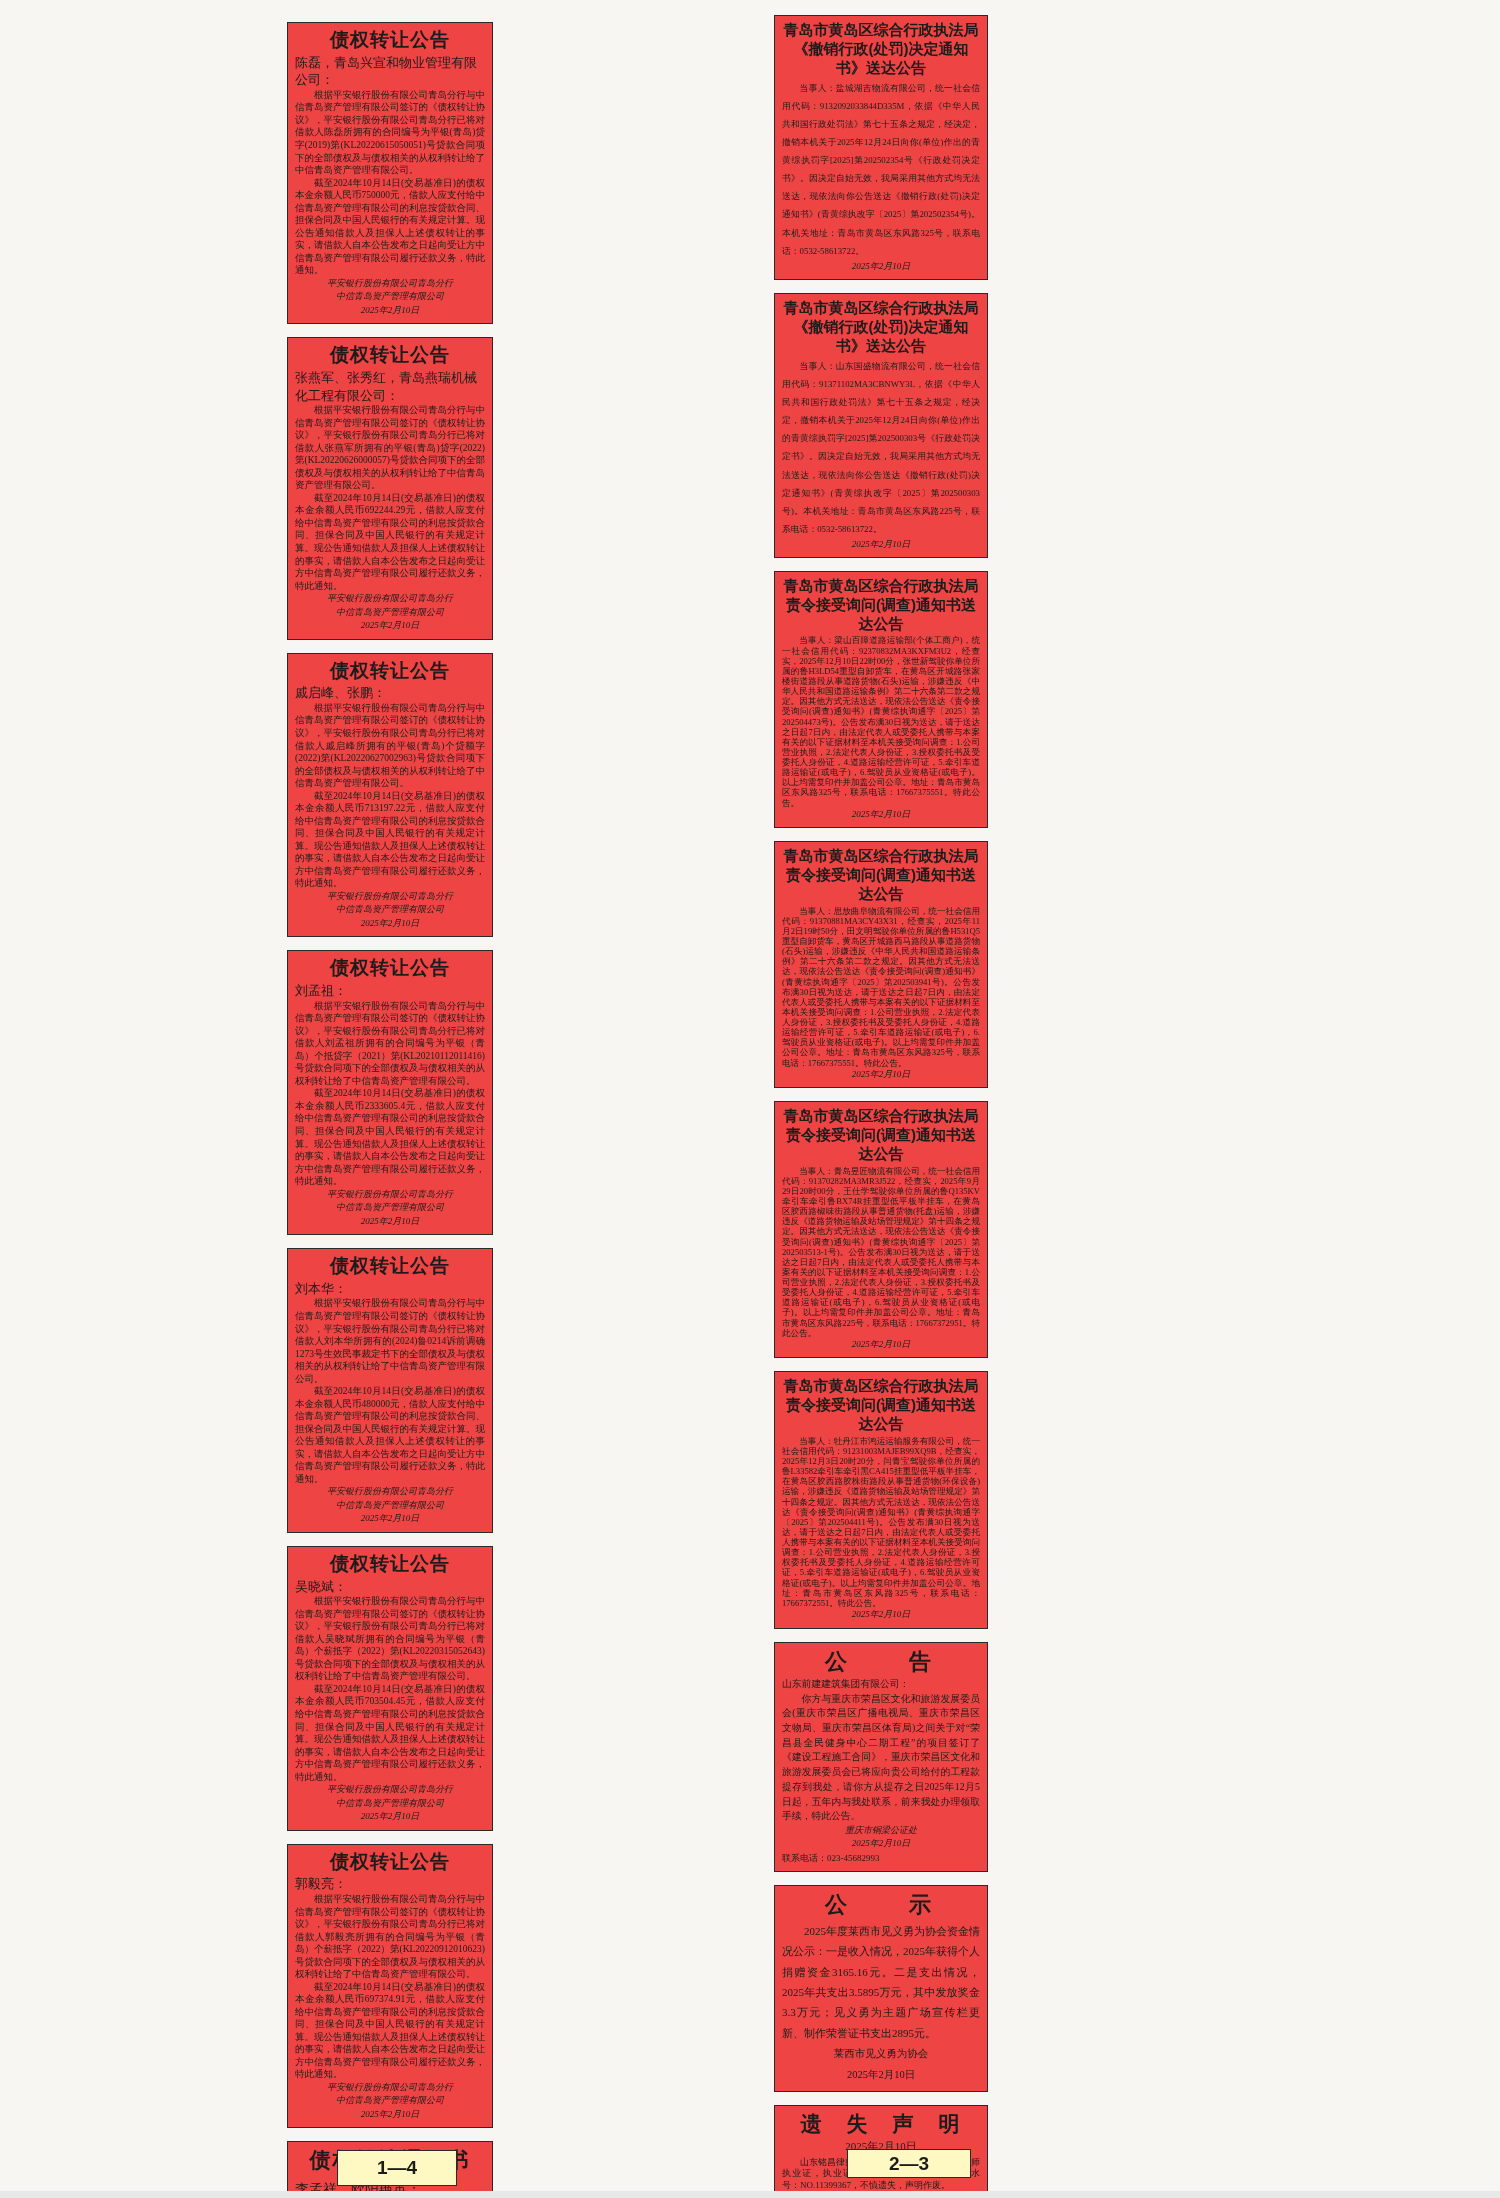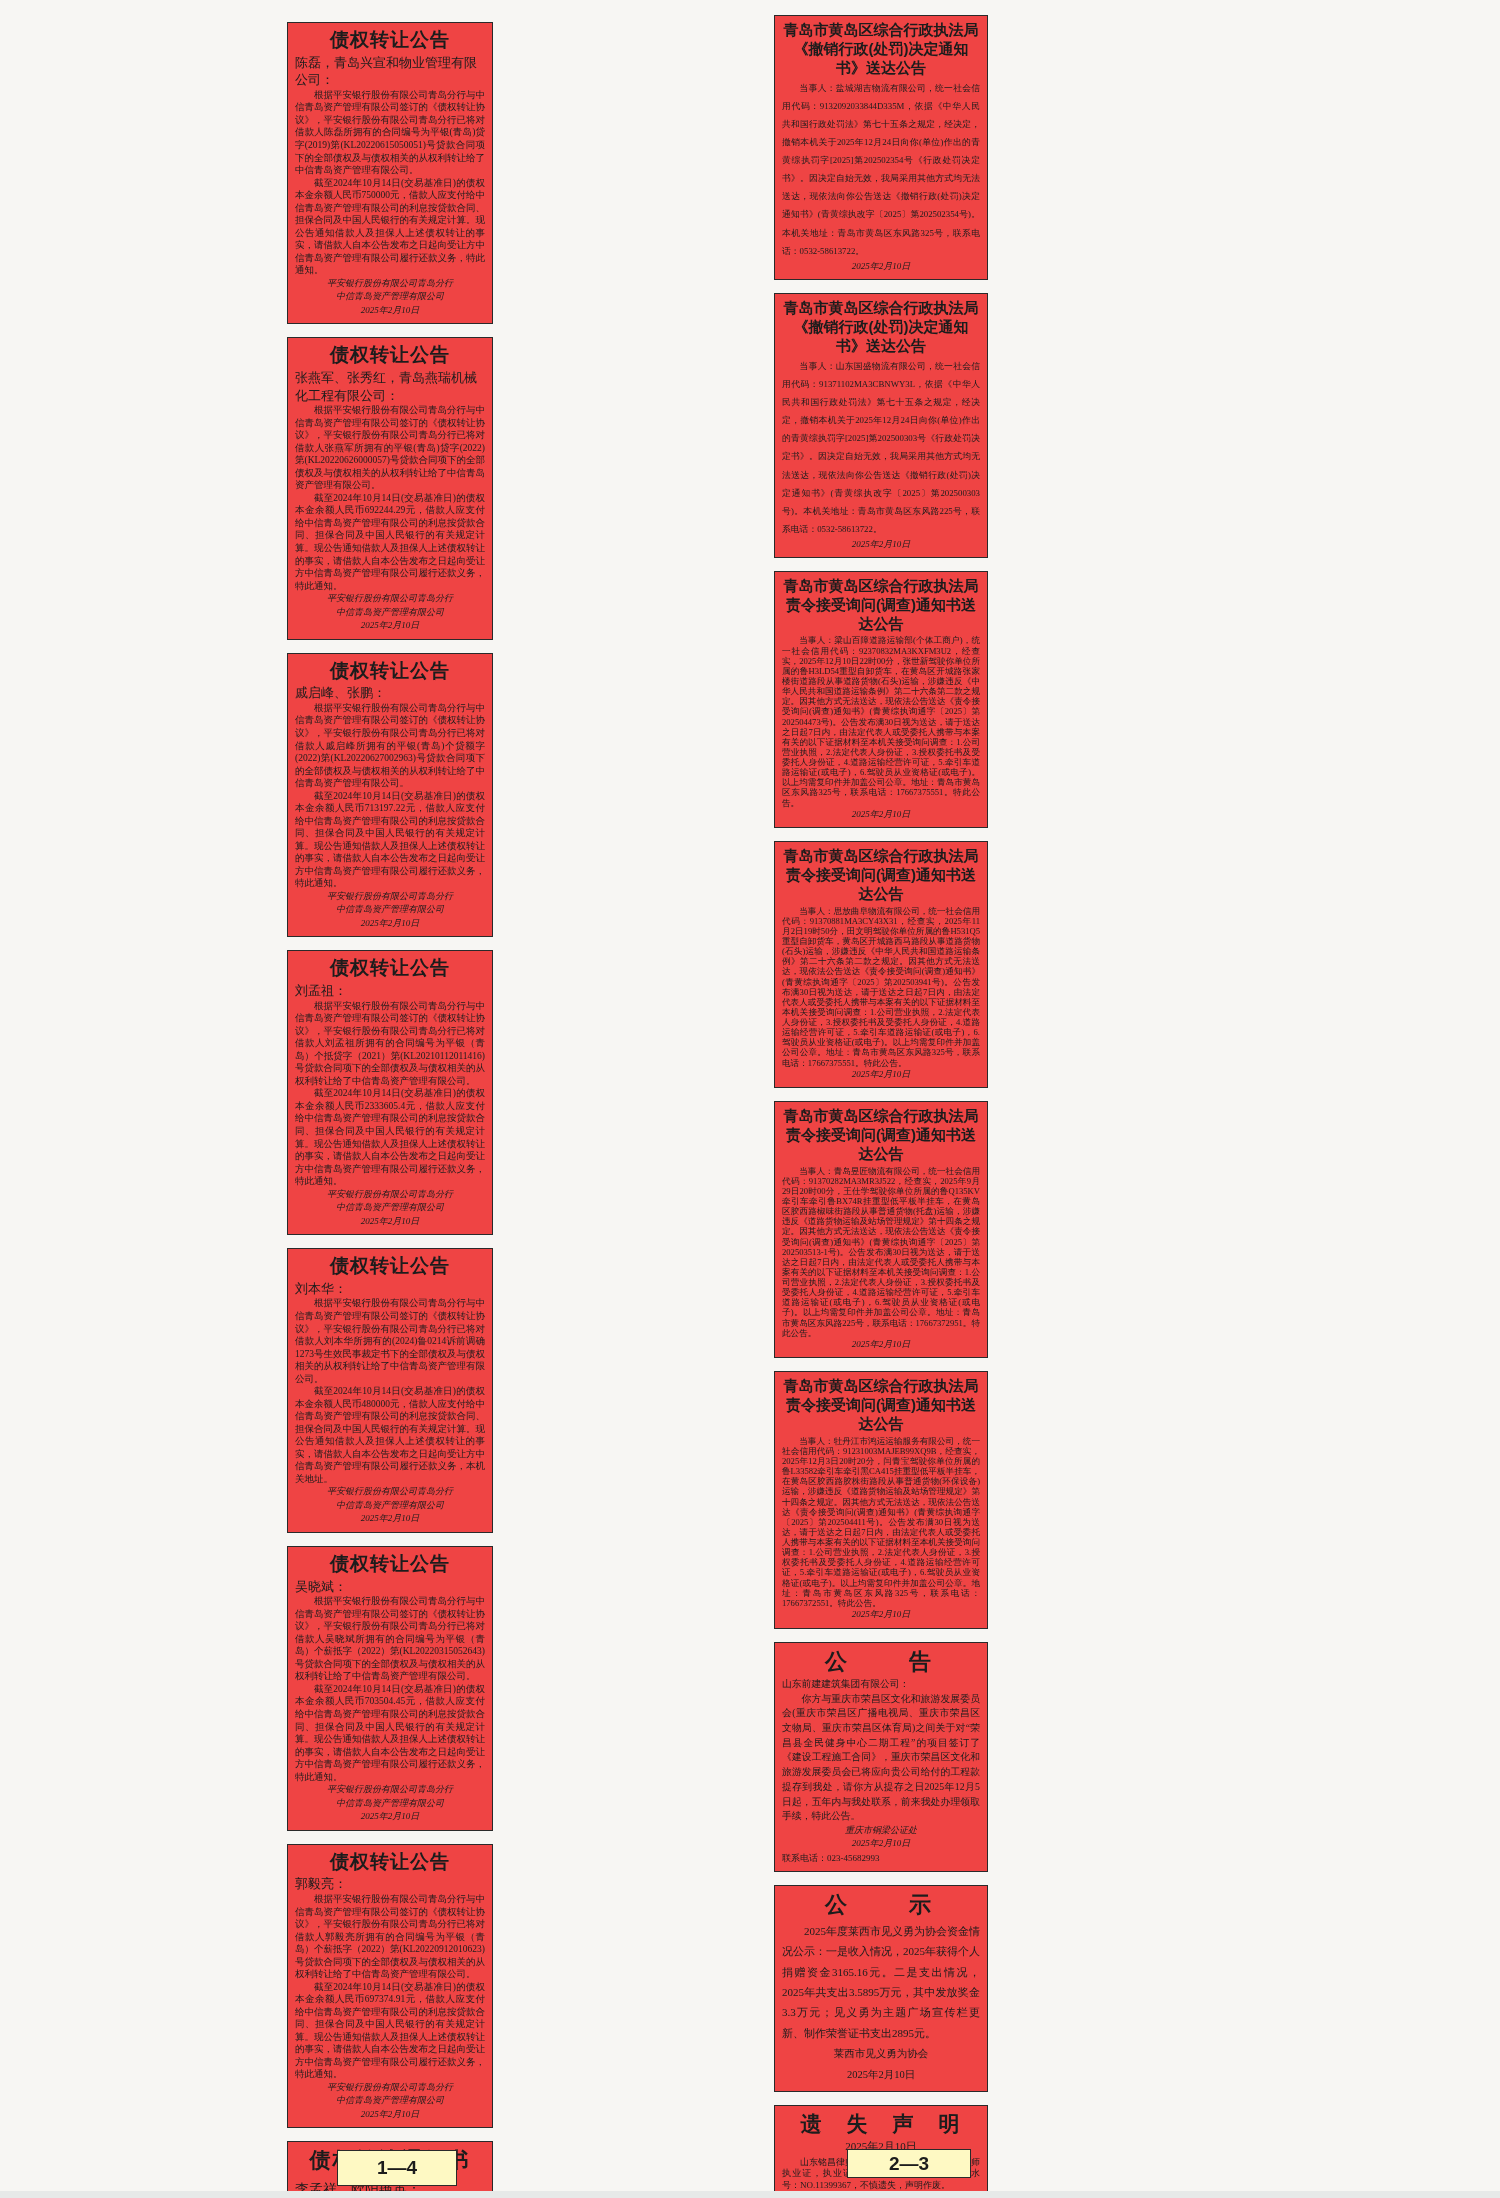--- a/index.html
+++ b/index.html
@@ -105,7 +105,7 @@
     <div class="title">债权转让公告</div>
     <div class="addr">刘本华：</div>
     <p class="para">根据平安银行股份有限公司青岛分行与中信青岛资产管理有限公司签订的《债权转让协议》，平安银行股份有限公司青岛分行已将对借款人刘本华所拥有的(2024)鲁0214诉前调确1273号生效民事裁定书下的全部债权及与债权相关的从权利转让给了中信青岛资产管理有限公司。</p>
-    <p class="para">截至2024年10月14日(交易基准日)的债权本金余额人民币480000元，借款人应支付给中信青岛资产管理有限公司的利息按贷款合同、担保合同及中国人民银行的有关规定计算。现公告通知借款人及担保人上述债权转让的事实，请借款人自本公告发布之日起向受让方中信青岛资产管理有限公司履行还款义务，本机关地址。</p>
+    <p class="para">截至2024年10月14日(交易基准日)的债权本金余额人民币480000元，借款人应支付给中信青岛资产管理有限公司的利息按贷款合同、担保合同及中国人民银行的有关规定计算。现公告通知借款人及担保人上述债权转让的事实，请借款人自本公告发布之日起向受让方中信青岛资产管理有限公司履行还款义务，特此通知。</p>
     <div class="sig">平安银行股份有限公司青岛分行</div>
     <div class="sig">中信青岛资产管理有限公司</div>
     <div class="date">2025年2月10日</div>

